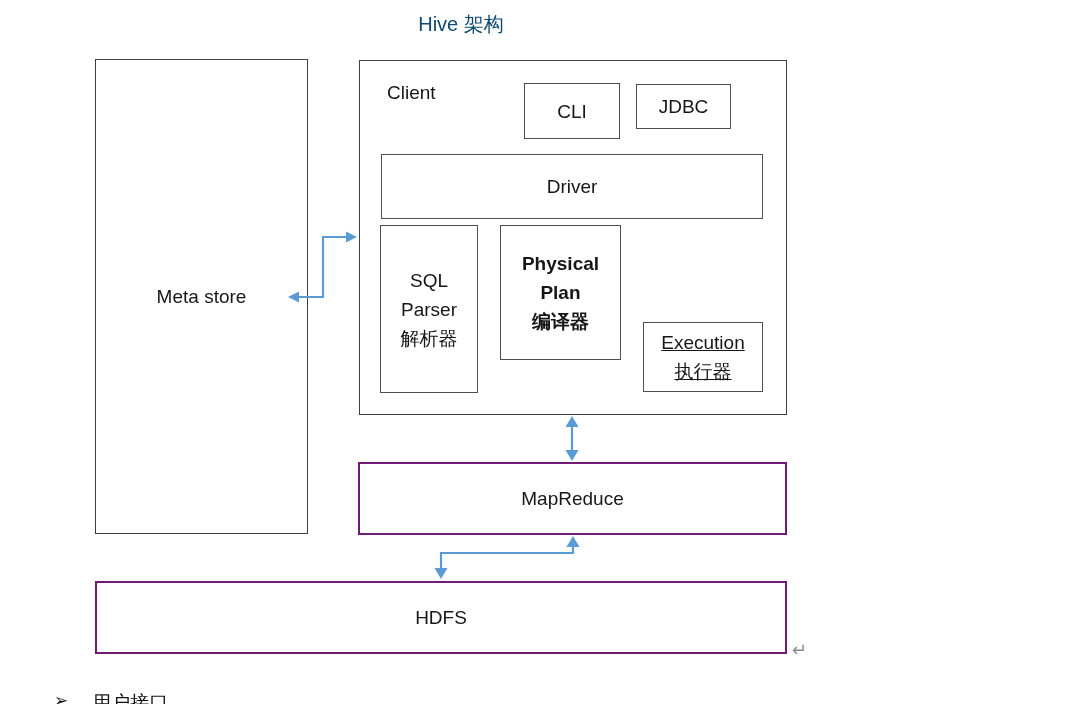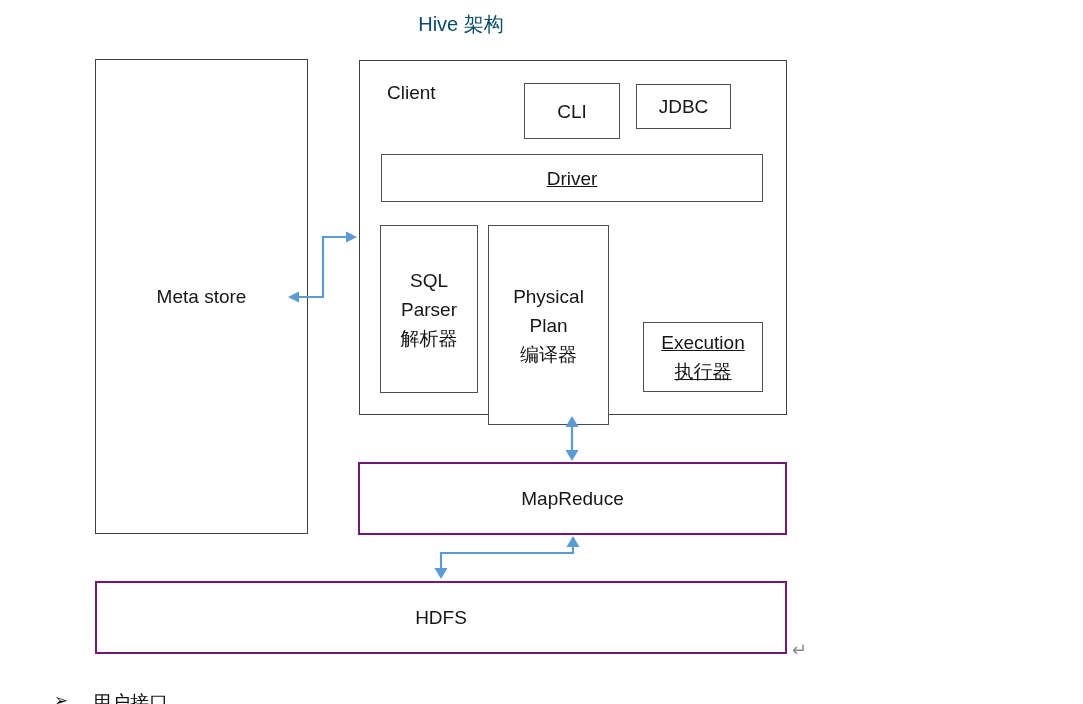--- a/index.html
+++ b/index.html
@@ -45,7 +45,7 @@
   #client-label   { position: absolute; left: 27px; top: 17px; font-size: 19px; }
   #cli            { left: 524px; top: 83px;  width: 96px;  height: 56px; }
   #jdbc           { left: 636px; top: 84px;  width: 95px;  height: 45px; }
-  #driver         { left: 381px; top: 154px; width: 382px; height: 48px; text-decoration: underline; }
+  #driver         { left: 381px; top: 154px; width: 382px; height: 65px; }
   #sql-parser     { left: 380px; top: 225px; width: 98px;  height: 168px; }
   #physical-plan  { left: 488px; top: 225px; width: 121px; height: 200px; }
   #query-optimizer{ left: 643px; top: 214px; width: 120px; height: 96px; }

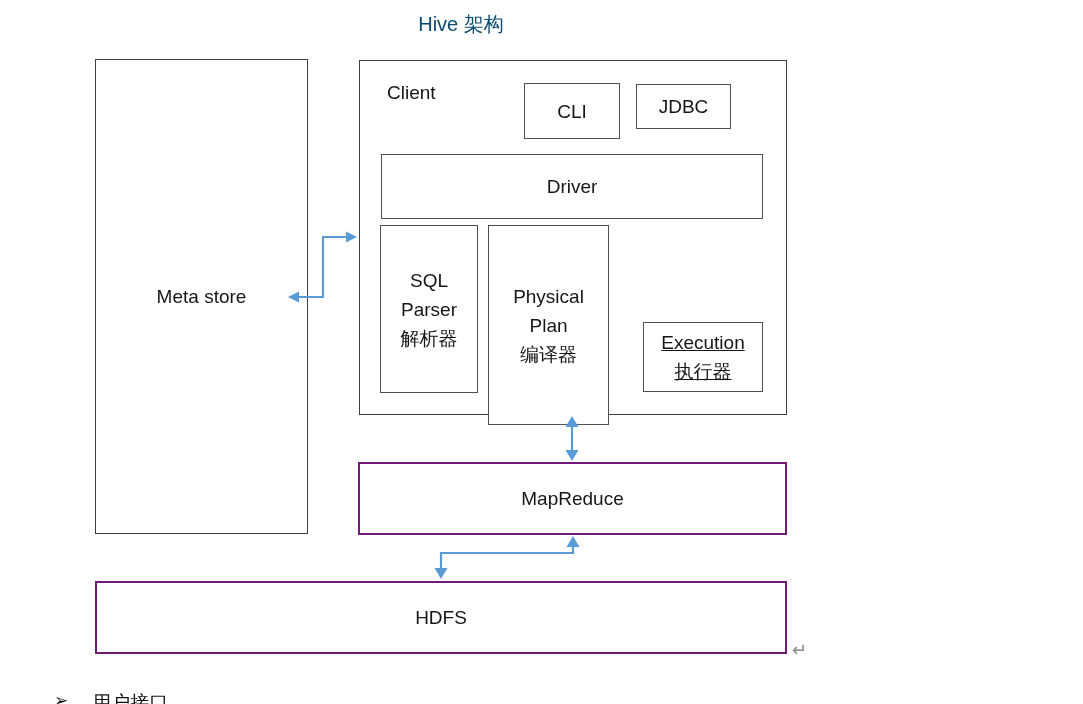--- a/index.html
+++ b/index.html
@@ -47,7 +47,7 @@
   #jdbc           { left: 636px; top: 84px;  width: 95px;  height: 45px; }
   #driver         { left: 381px; top: 154px; width: 382px; height: 65px; }
   #sql-parser     { left: 380px; top: 225px; width: 98px;  height: 168px; }
-  #physical-plan  { left: 488px; top: 225px; width: 121px; height: 200px; }
+  #physical-plan  { left: 500px; top: 225px; width: 121px; height: 135px; font-weight: bold; }
   #query-optimizer{ left: 643px; top: 214px; width: 120px; height: 96px; }
   #execution      { left: 643px; top: 322px; width: 120px; height: 70px; text-decoration: underline; }
   #mapreduce      { left: 358px; top: 462px; width: 429px; height: 73px; }

